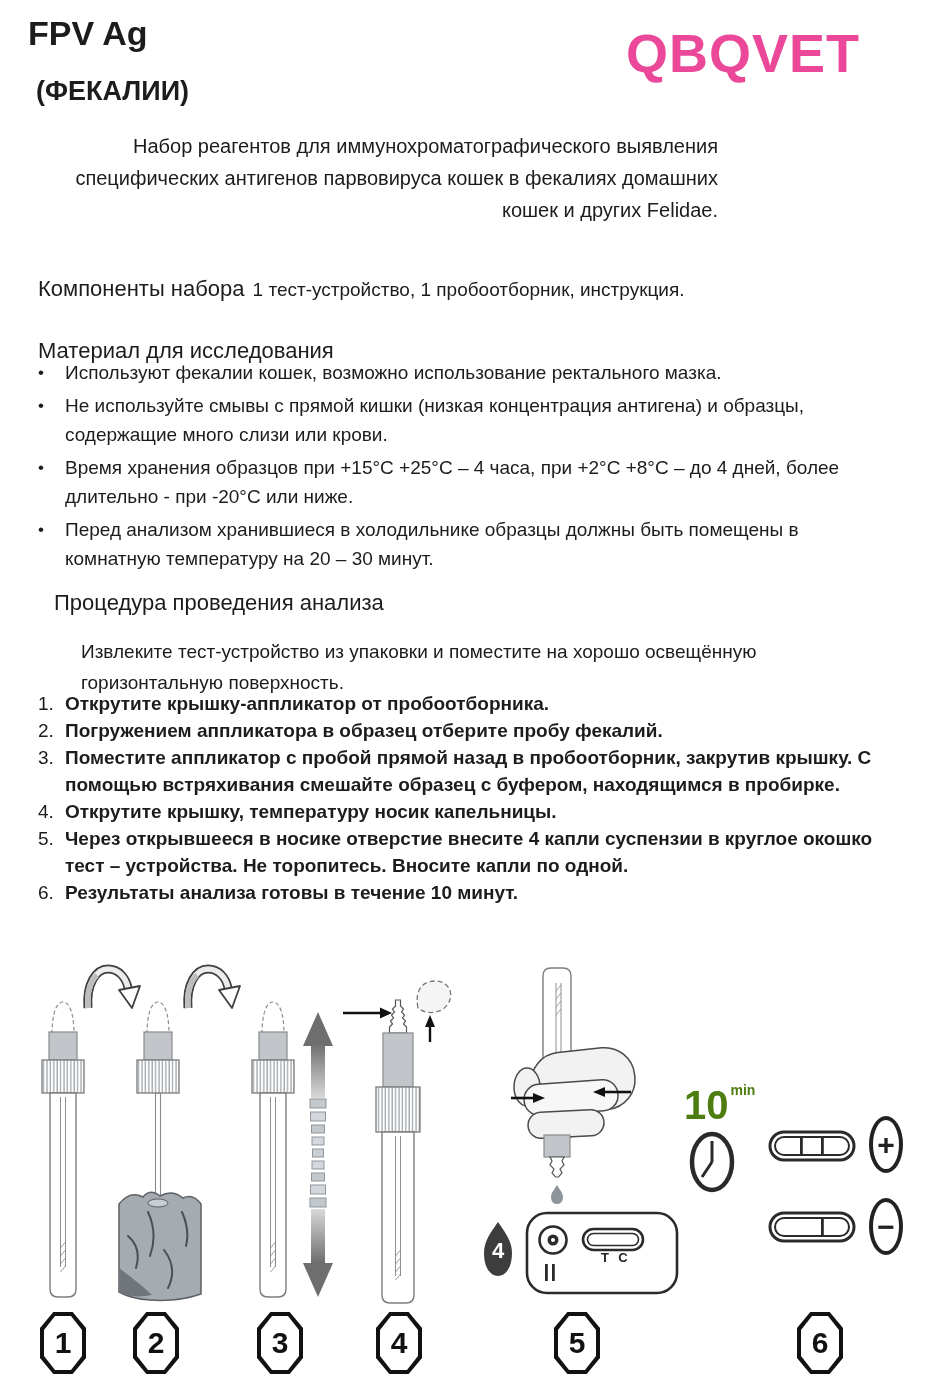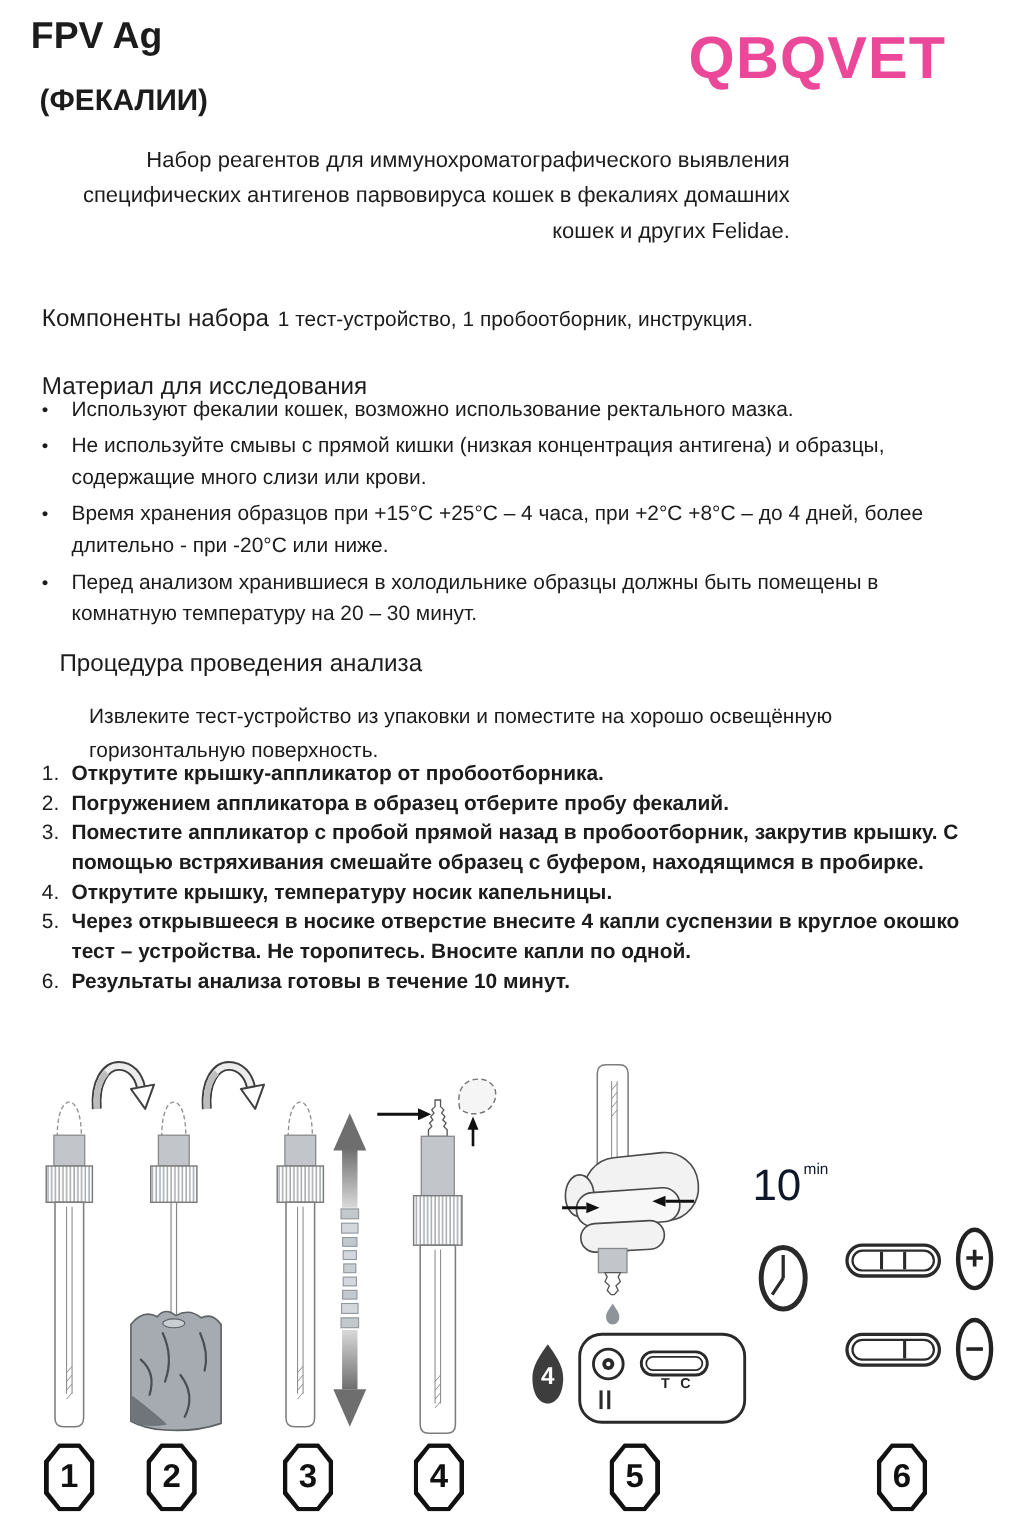--- a/index.html
+++ b/index.html
@@ -30,7 +30,7 @@
   .badge-inner{position:absolute;left:4px;top:4px;right:4px;bottom:4px;background:#fff;
     clip-path:polygon(29% 0,71% 0,100% 26%,100% 74%,71% 100%,29% 100%,0 74%,0 26%);
     display:flex;align-items:center;justify-content:center;font-size:30px;font-weight:bold;color:#111;}
-  .timer{left:684px;top:104px;font-weight:normal;color:#0f172a;}
+  .timer{left:684px;top:132px;font-weight:bold;color:#4d7c0f;}
   .timer .val{font-size:40px;}
   .timer .unit{font-size:14px;vertical-align:24px;margin-left:2px;}
   .tc-label{top:300px;font-size:13px;font-weight:bold;color:#222;width:14px;text-align:center;}

